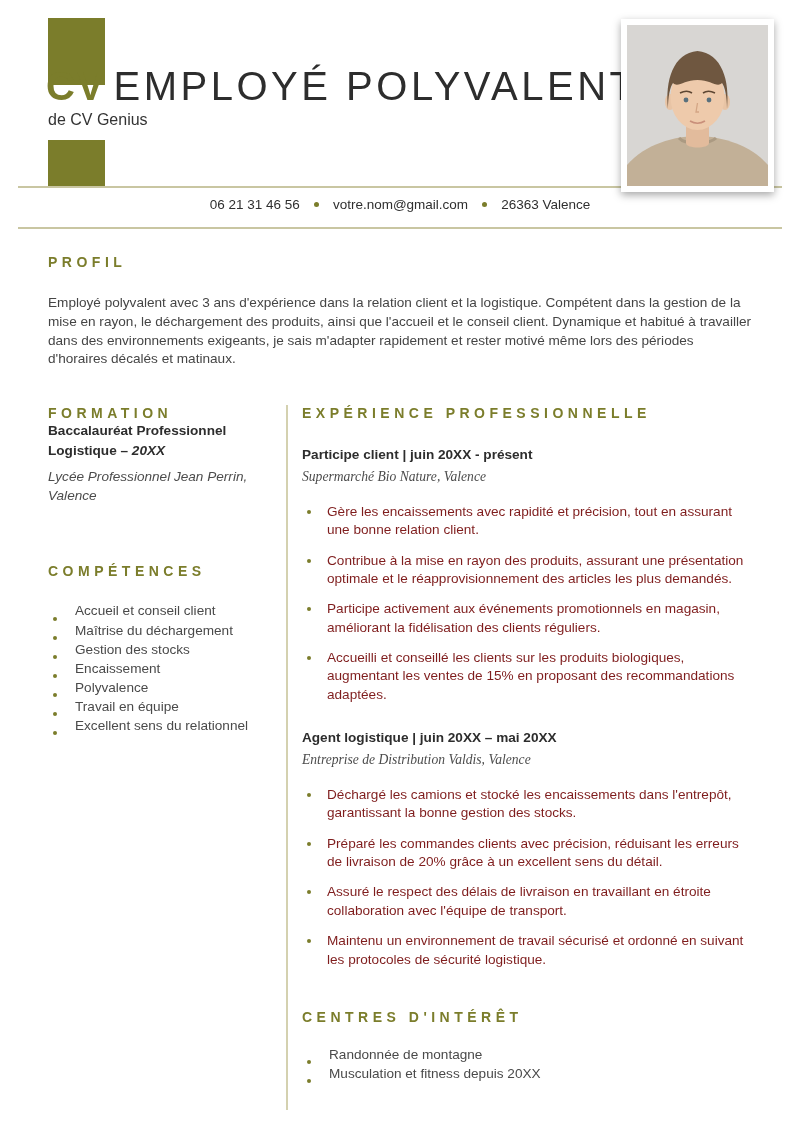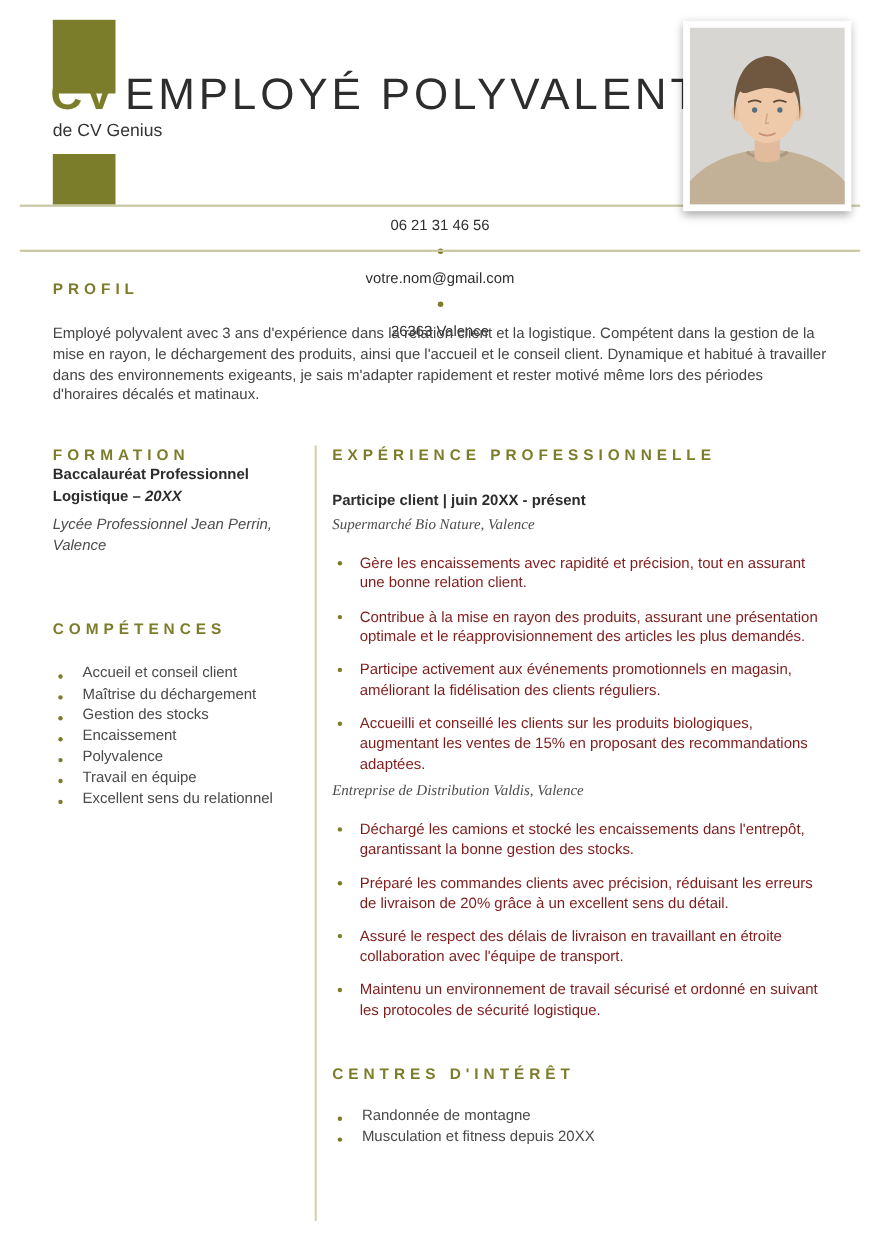--- a/index.html
+++ b/index.html
@@ -56,7 +56,7 @@
     position:absolute; top:197px; left:0; right:0;
     display:flex; justify-content:center; align-items:center;
     gap:14px;
-    font-size:13.5px; color:#2f2f2f;flex-direction:column;
+    font-size:13.5px; color:#2f2f2f;
   }
   .contact-dot {
     width:5px; height:5px; border-radius:50%;

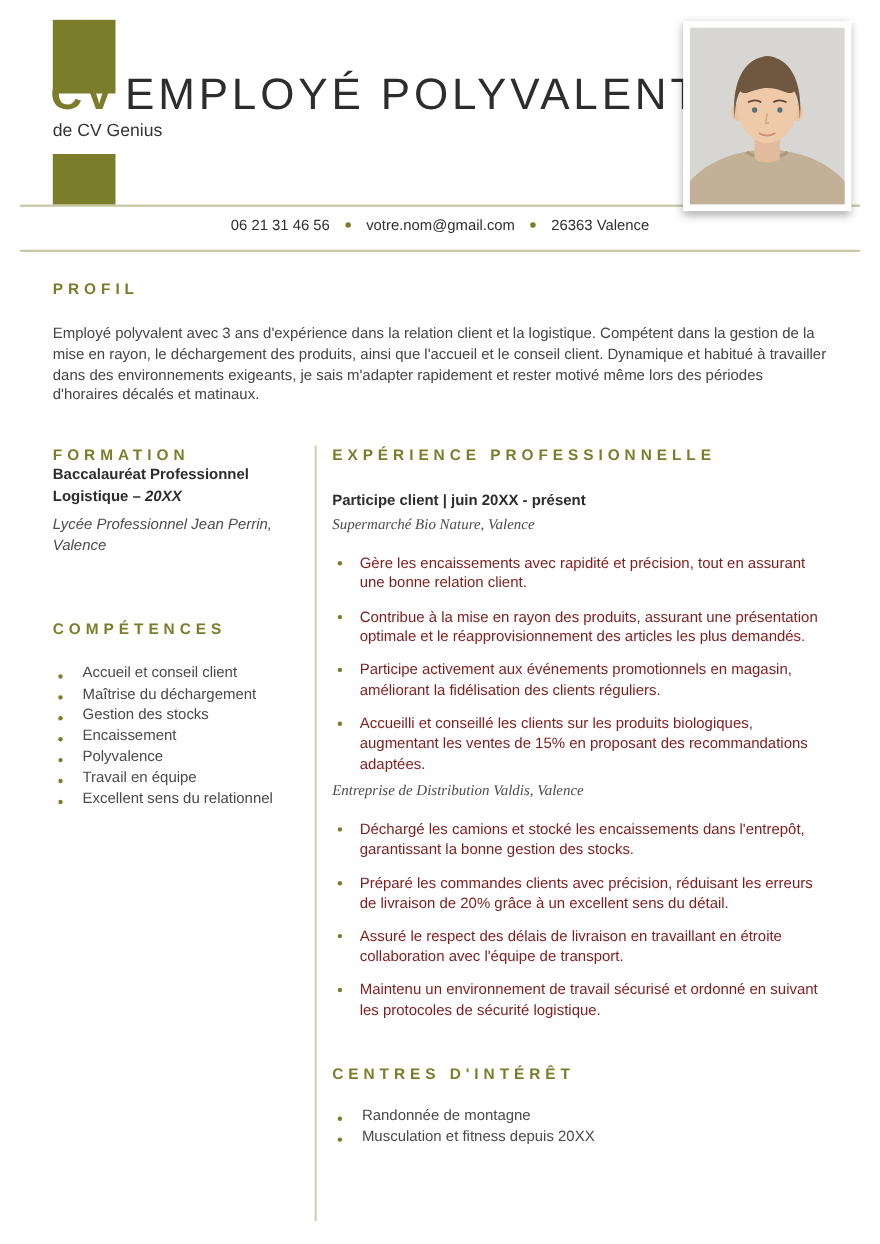--- a/index.html
+++ b/index.html
@@ -104,7 +104,7 @@
 
   ul.dot-list { list-style:none; margin-top:22px; }
   ul.dot-list li {
-    display:flex; align-items:center;
+    display:flex; align-items:flex-end;
     font-size:13.6px; color:#4a4a4a; line-height:1.4;
   }
   ul.dot-list li + li { margin-top:0px; }

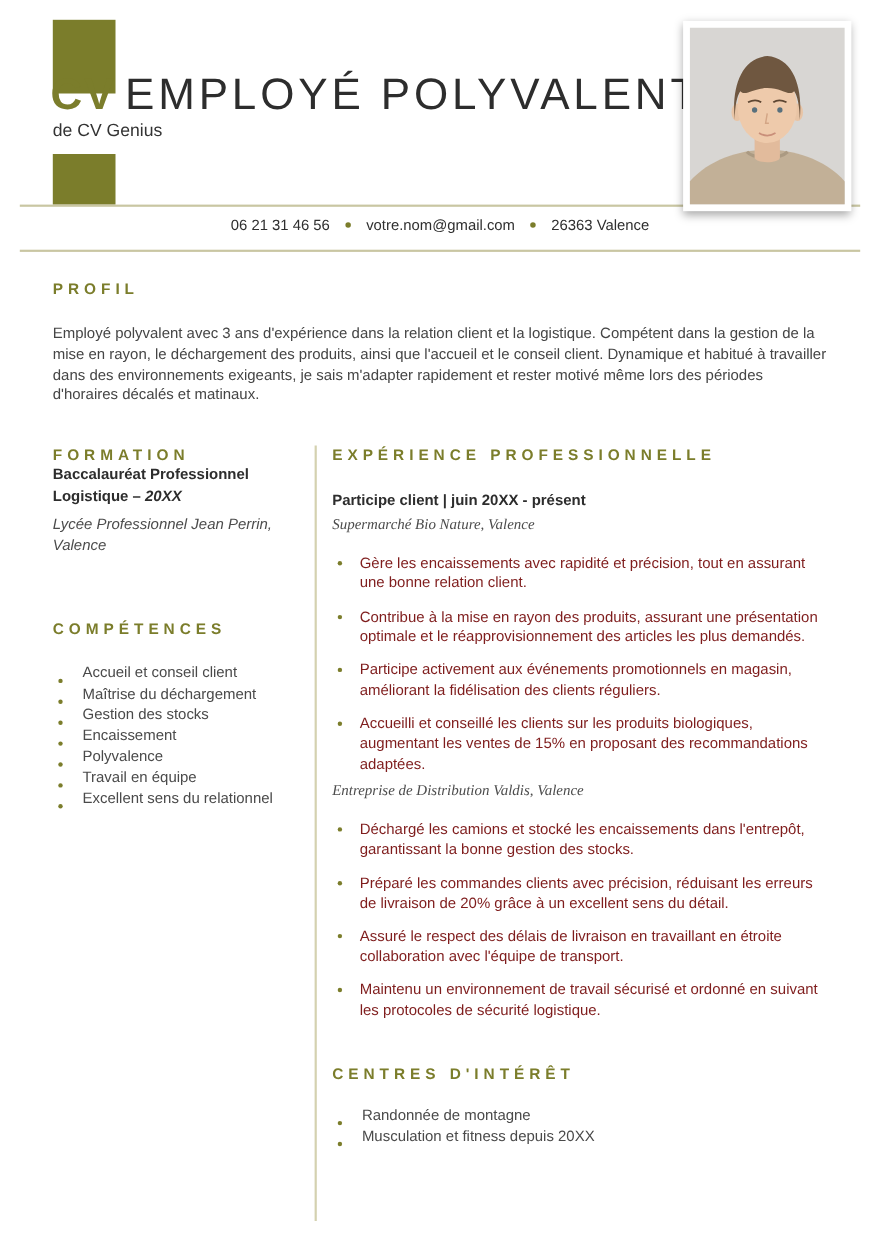--- a/index.html
+++ b/index.html
@@ -261,6 +261,7 @@
             </li>
         </ul>
 
+        <div class="job-title">Agent logistique | juin 20XX – mai 20XX</div>
         <div class="job-company">Entreprise de Distribution Valdis, Valence</div>
         <ul class="exp-list">
           <li>

